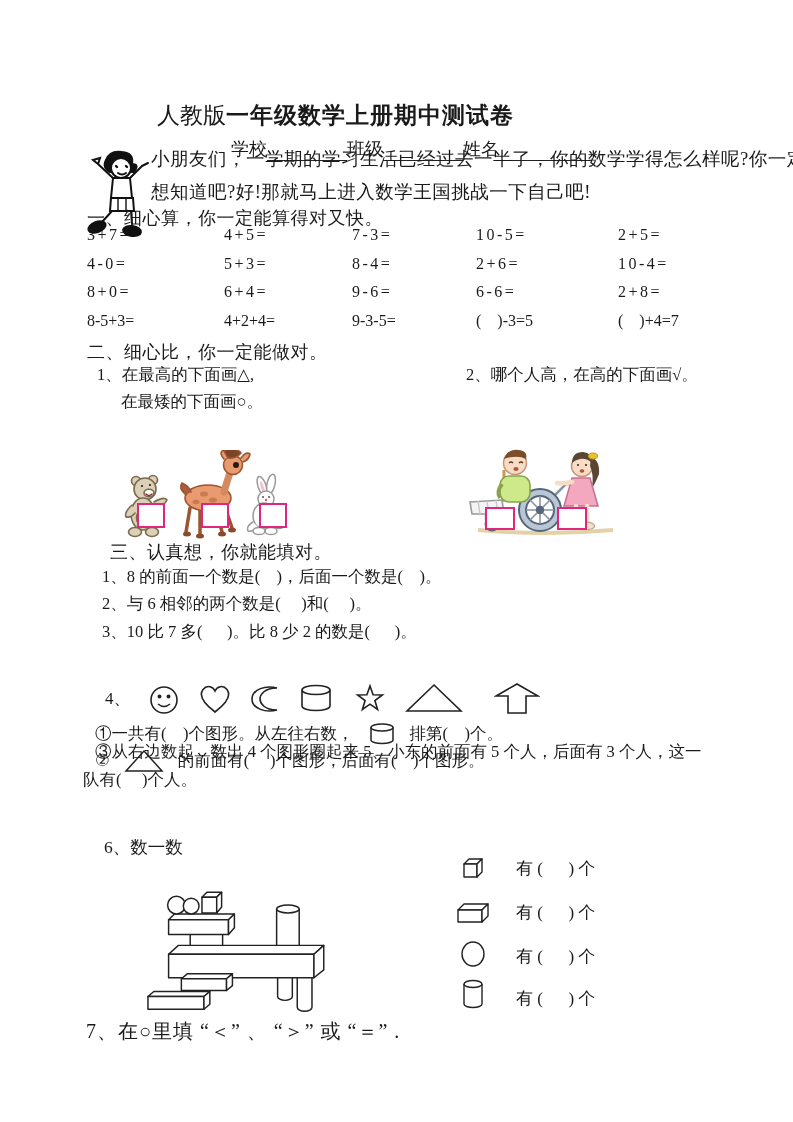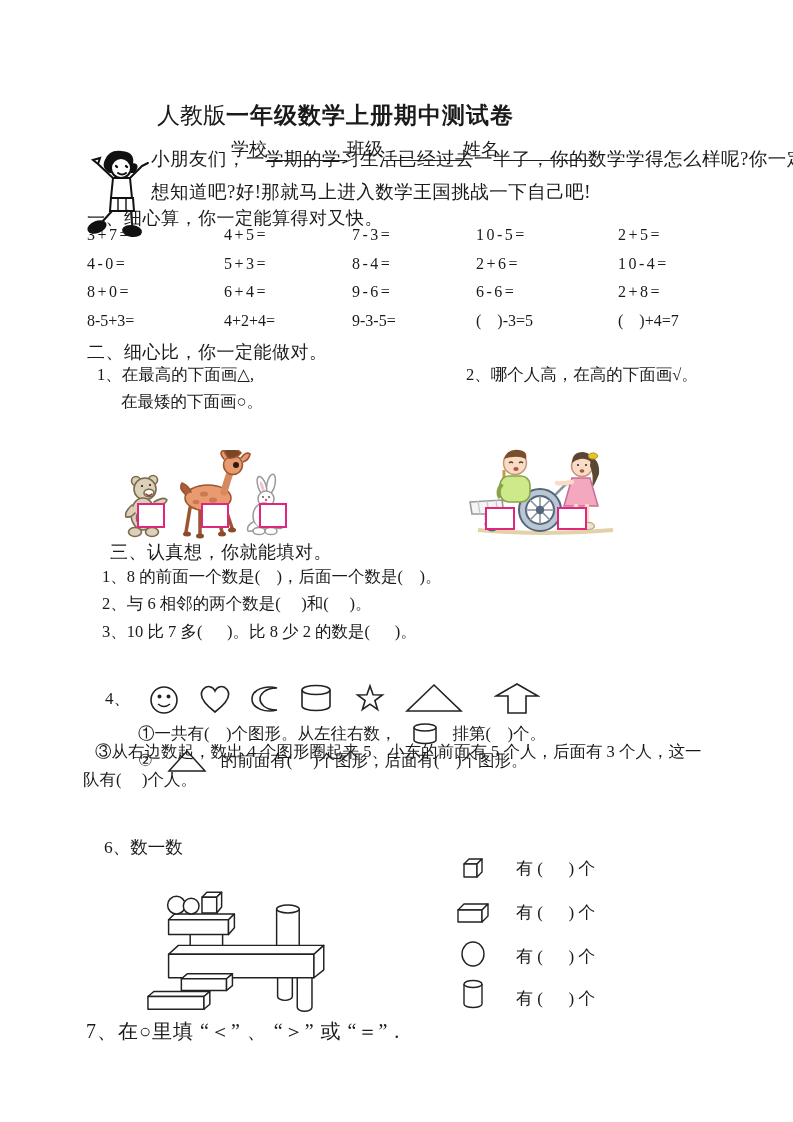--- a/index.html
+++ b/index.html
@@ -28,7 +28,7 @@
   .pinksq{position:absolute;border:2px solid #e0267f;background:#fff;}
   .q4row{display:flex;align-items:center;gap:17px;}
   .q4row .lbl{font-size:17px;}
-  .inlineflex{display:flex;align-items:center;gap:14px;font-size:16.5px;margin-left:43px;}
+  .inlineflex{display:flex;align-items:center;gap:14px;font-size:16.5px;}
   .countrow{position:absolute;display:flex;align-items:flex-end;}
   .countrow .iconbox{width:54px;display:flex;justify-content:center;}
   .countrow .ctext{margin-left:16px;font-size:17px;white-space:pre;}

